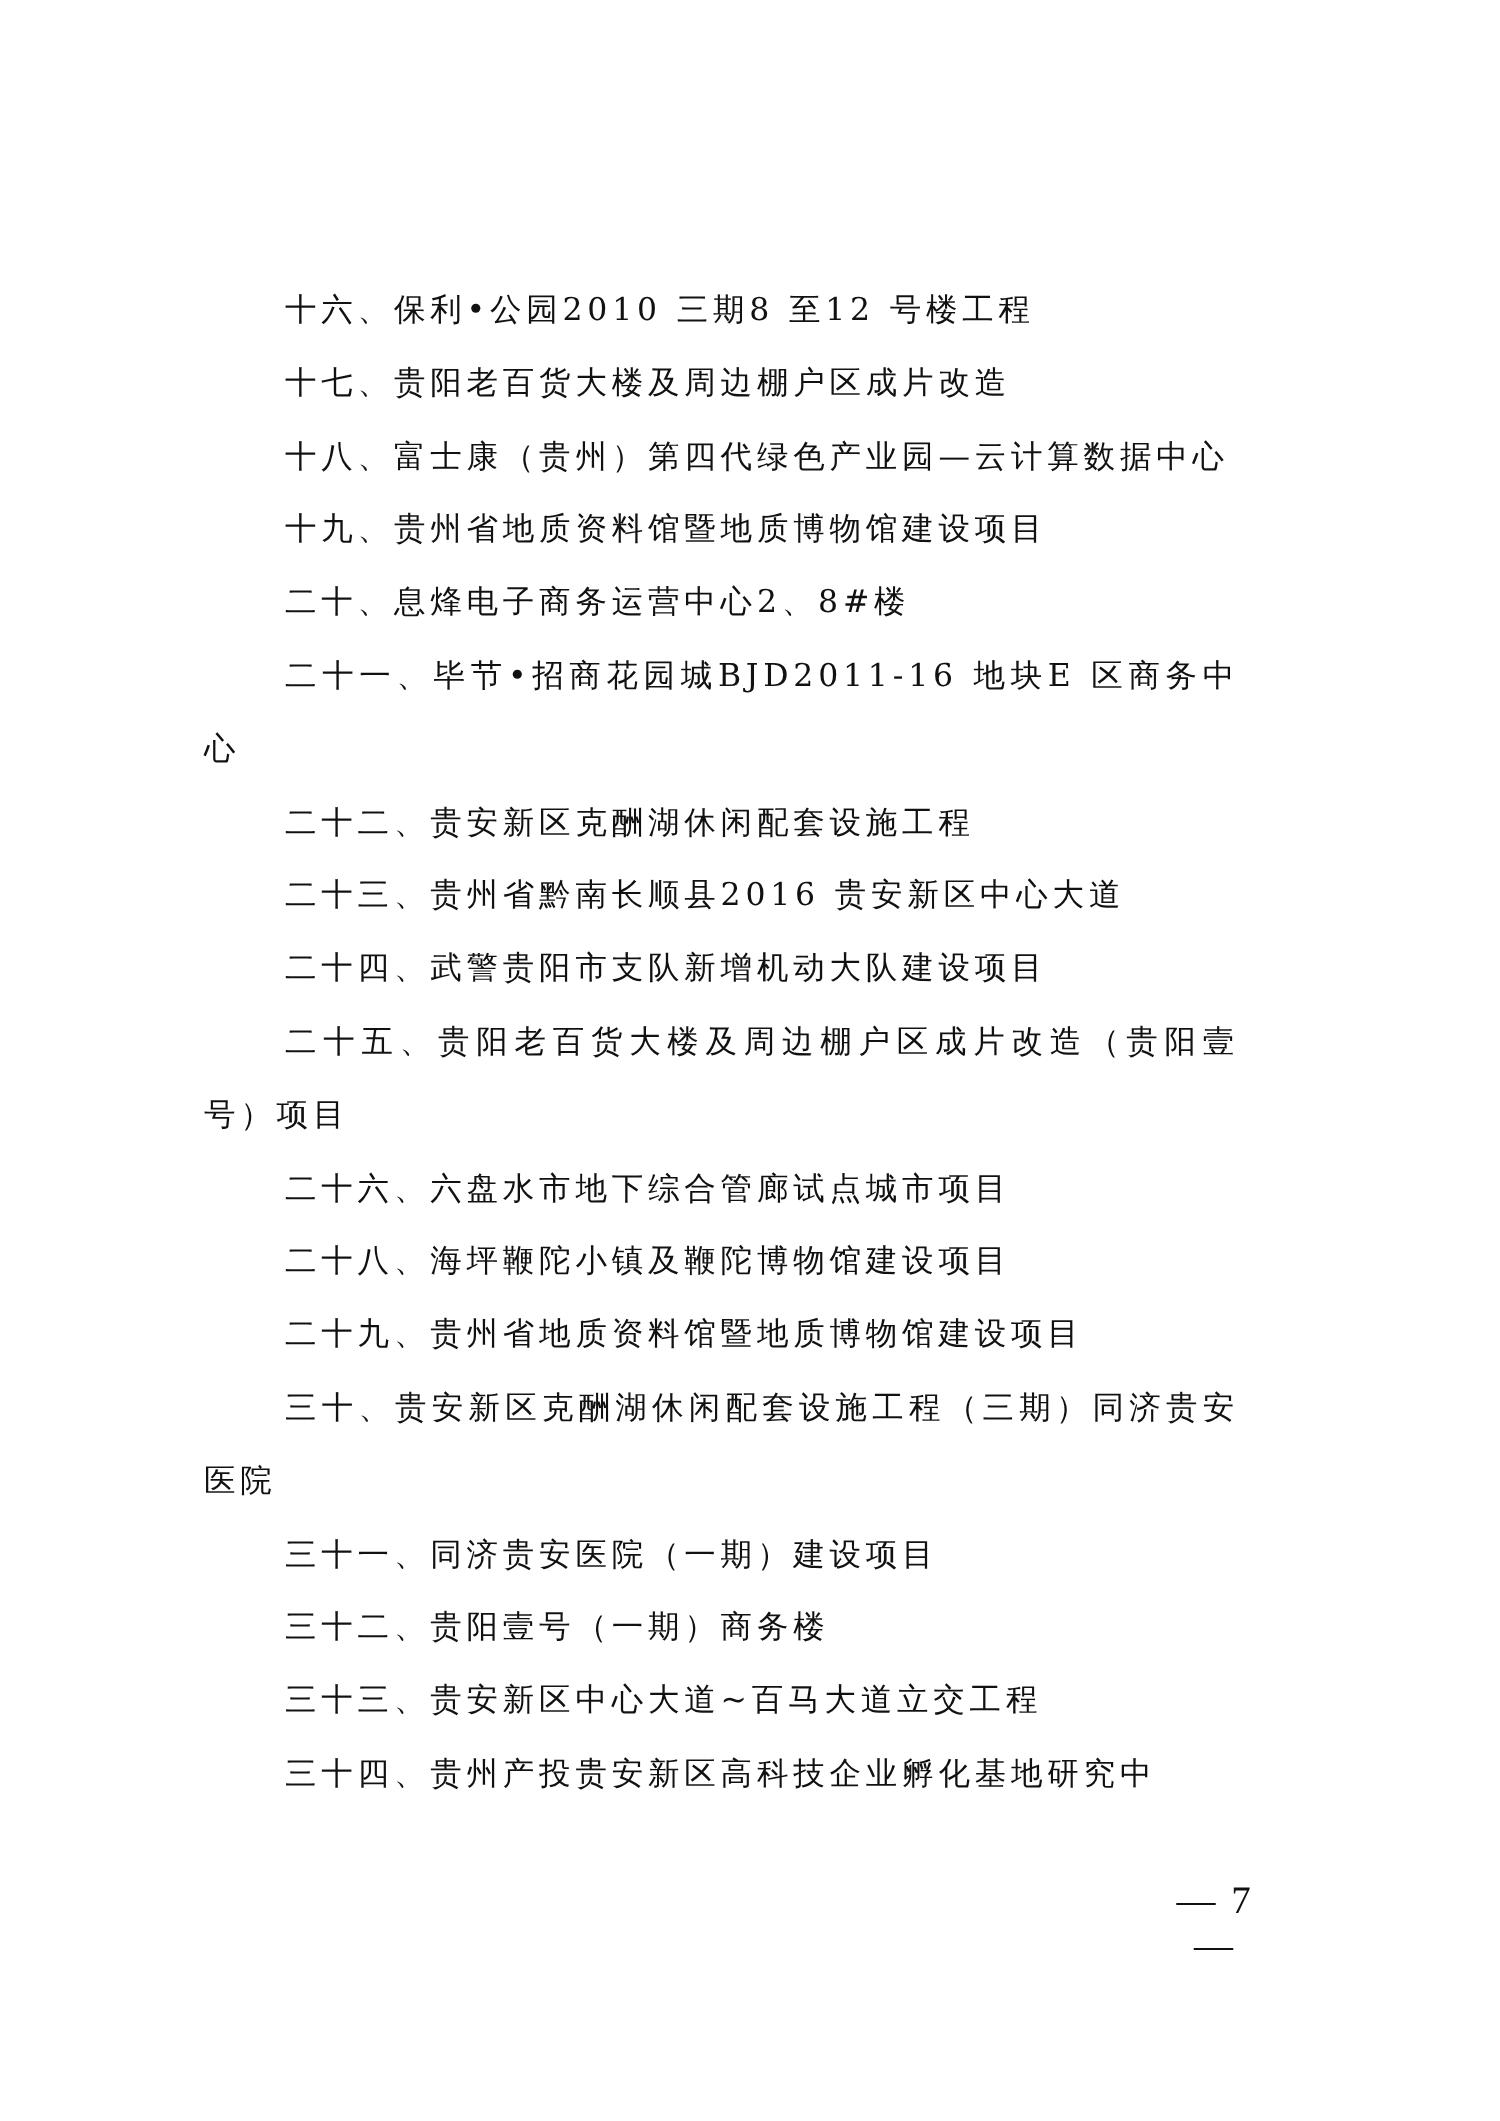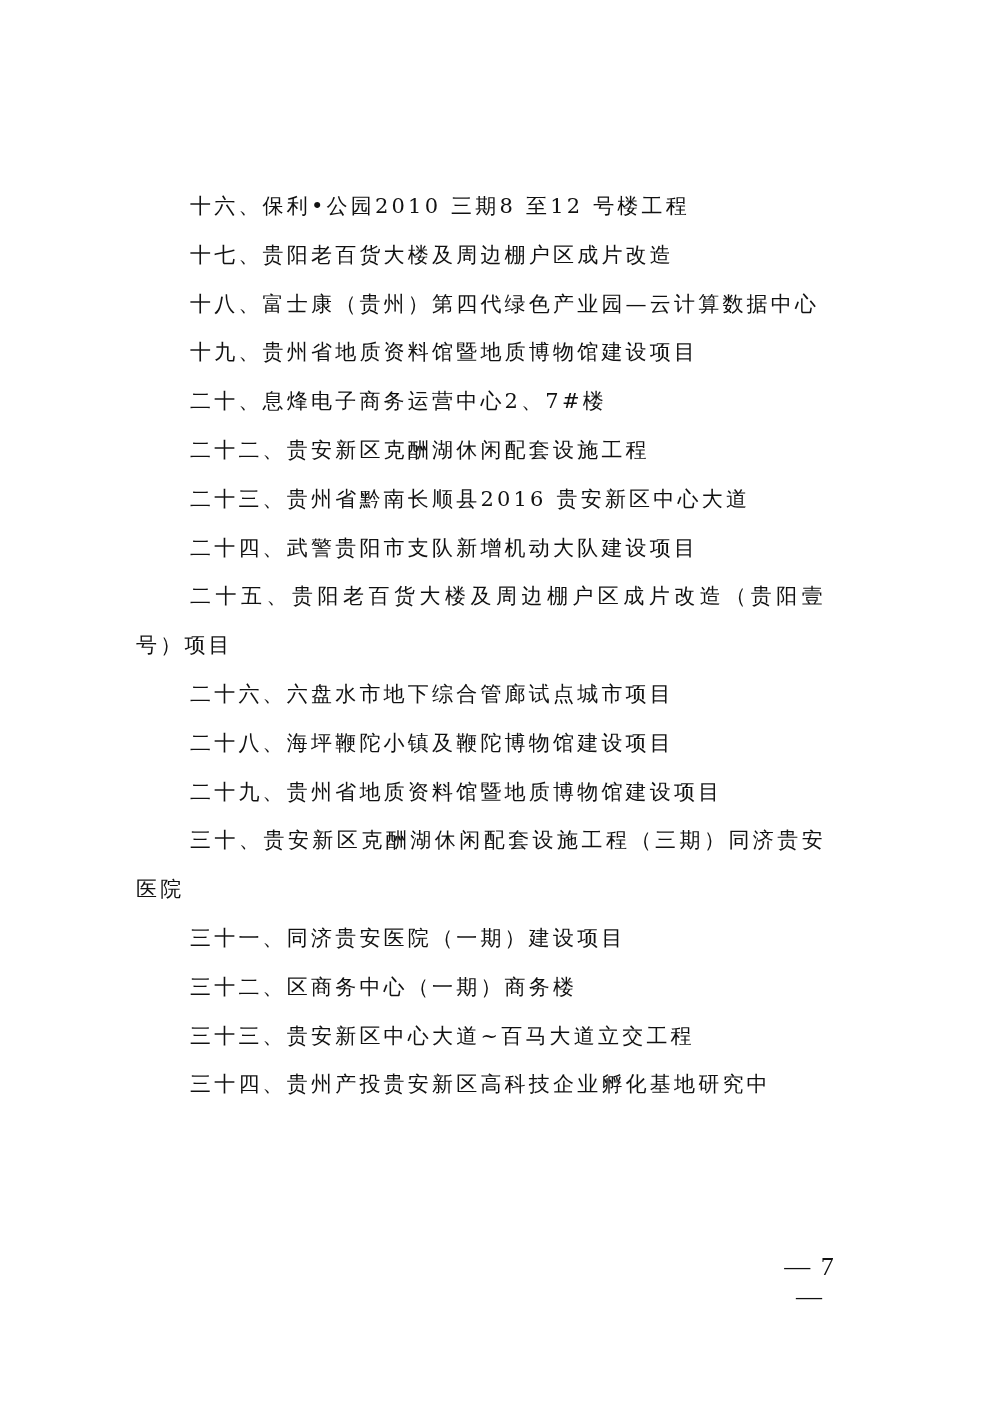--- a/index.html
+++ b/index.html
@@ -59,7 +59,7 @@
     <p class="para">十七、贵阳老百货大楼及周边棚户区成片改造</p>
     <p class="para">十八、富士康（贵州）第四代绿色产业园—云计算数据中心</p>
     <p class="para">十九、贵州省地质资料馆暨地质博物馆建设项目</p>
-    <p class="para">二十、息烽电子商务运营中心2、7#楼</p>
+    <p class="para">二十、息烽电子商务运营中心2、8#楼</p>
     <p class="para">二十二、贵安新区克酬湖休闲配套设施工程</p>
     <p class="para">二十三、贵州省黔南长顺县2016 贵安新区中心大道</p>
     <p class="para">二十四、武警贵阳市支队新增机动大队建设项目</p>

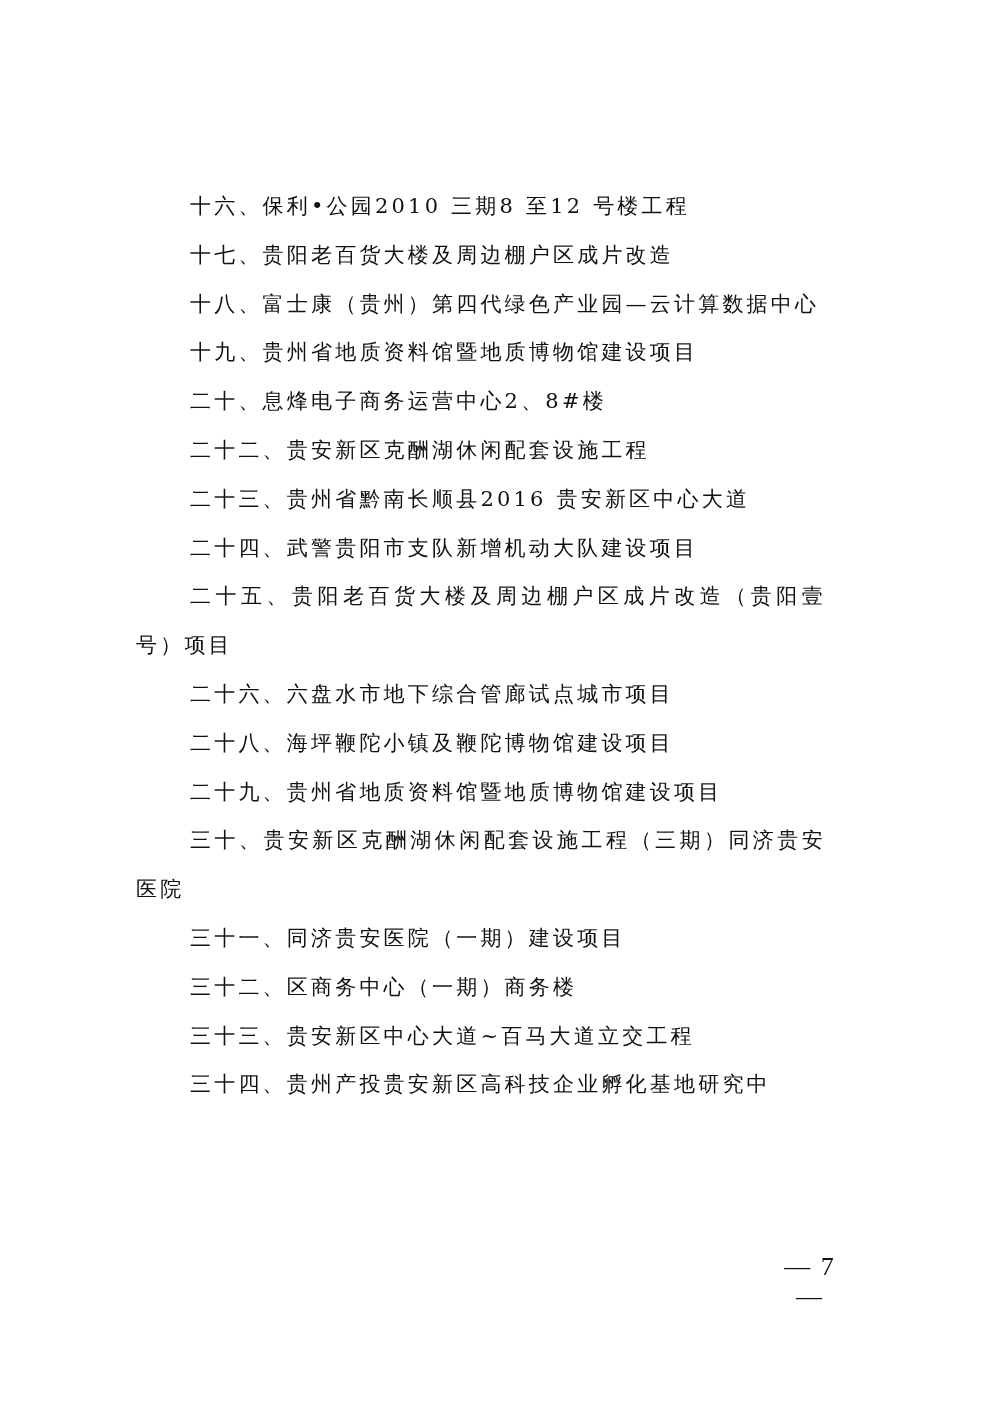--- a/index.html
+++ b/index.html
@@ -60,6 +60,7 @@
     <p class="para">十八、富士康（贵州）第四代绿色产业园—云计算数据中心</p>
     <p class="para">十九、贵州省地质资料馆暨地质博物馆建设项目</p>
     <p class="para">二十、息烽电子商务运营中心2、8#楼</p>
+    <p class="para">二十一、毕节•招商花园城BJD2011-16 地块E 区商务中心</p>
     <p class="para">二十二、贵安新区克酬湖休闲配套设施工程</p>
     <p class="para">二十三、贵州省黔南长顺县2016 贵安新区中心大道</p>
     <p class="para">二十四、武警贵阳市支队新增机动大队建设项目</p>

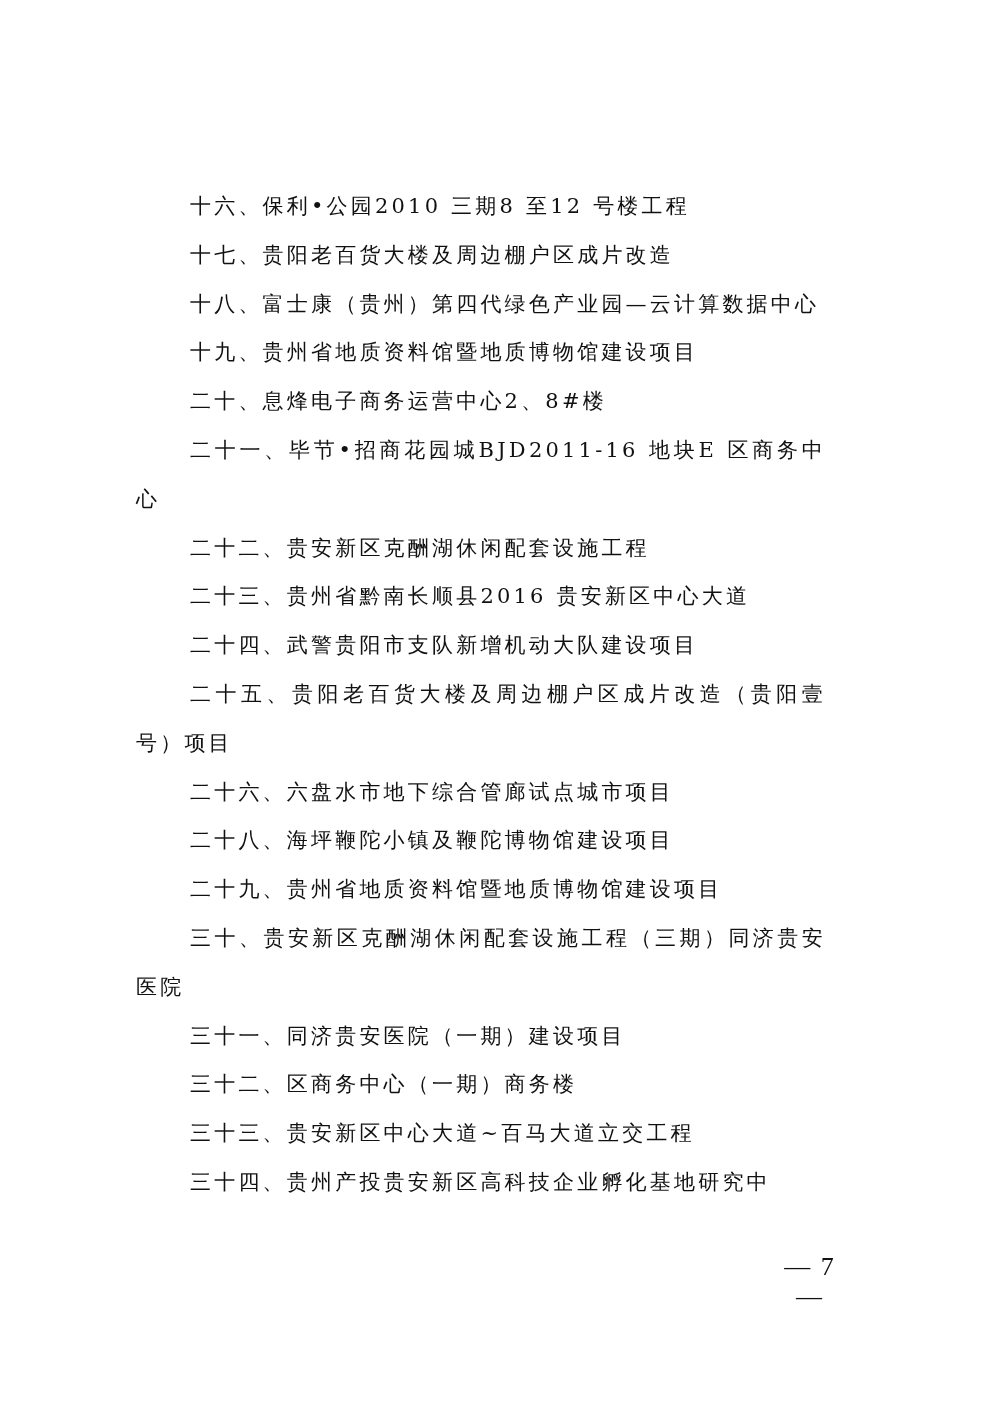--- a/index.html
+++ b/index.html
@@ -70,7 +70,7 @@
     <p class="para">二十九、贵州省地质资料馆暨地质博物馆建设项目</p>
     <p class="para">三十、贵安新区克酬湖休闲配套设施工程（三期）同济贵安医院</p>
     <p class="para">三十一、同济贵安医院（一期）建设项目</p>
-    <p class="para">三十二、区商务中心（一期）商务楼</p>
+    <p class="para">三十二、贵阳壹号（一期）商务楼</p>
     <p class="para">三十三、贵安新区中心大道~百马大道立交工程</p>
     <p class="para">三十四、贵州产投贵安新区高科技企业孵化基地研究中</p>
   </div>

